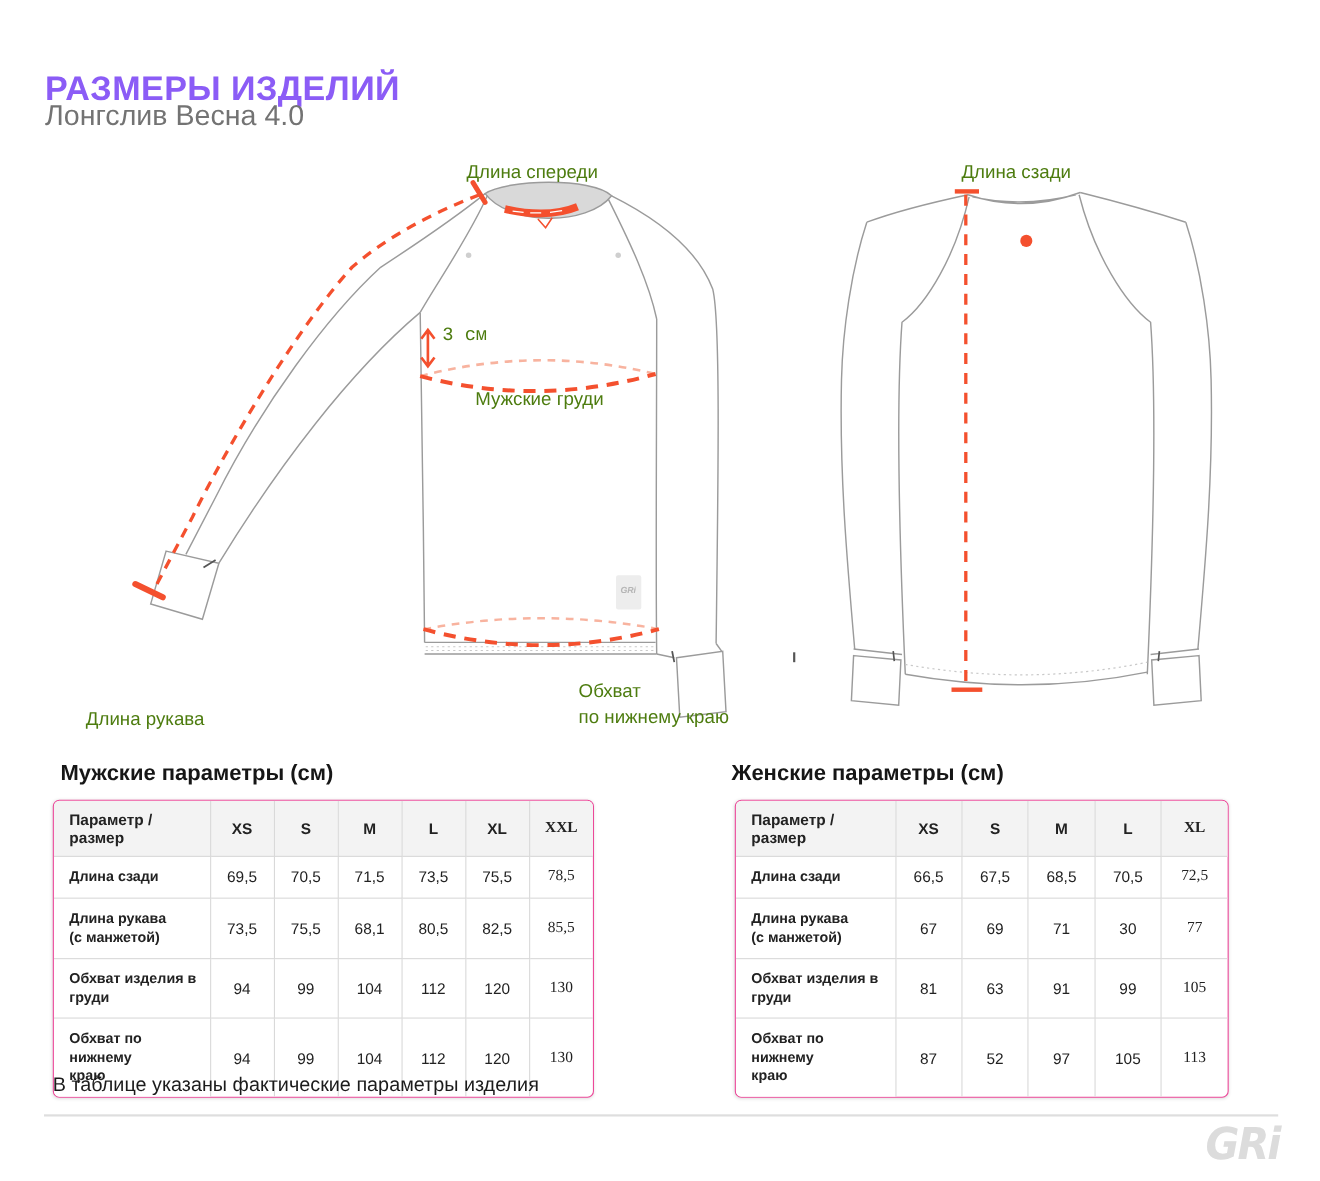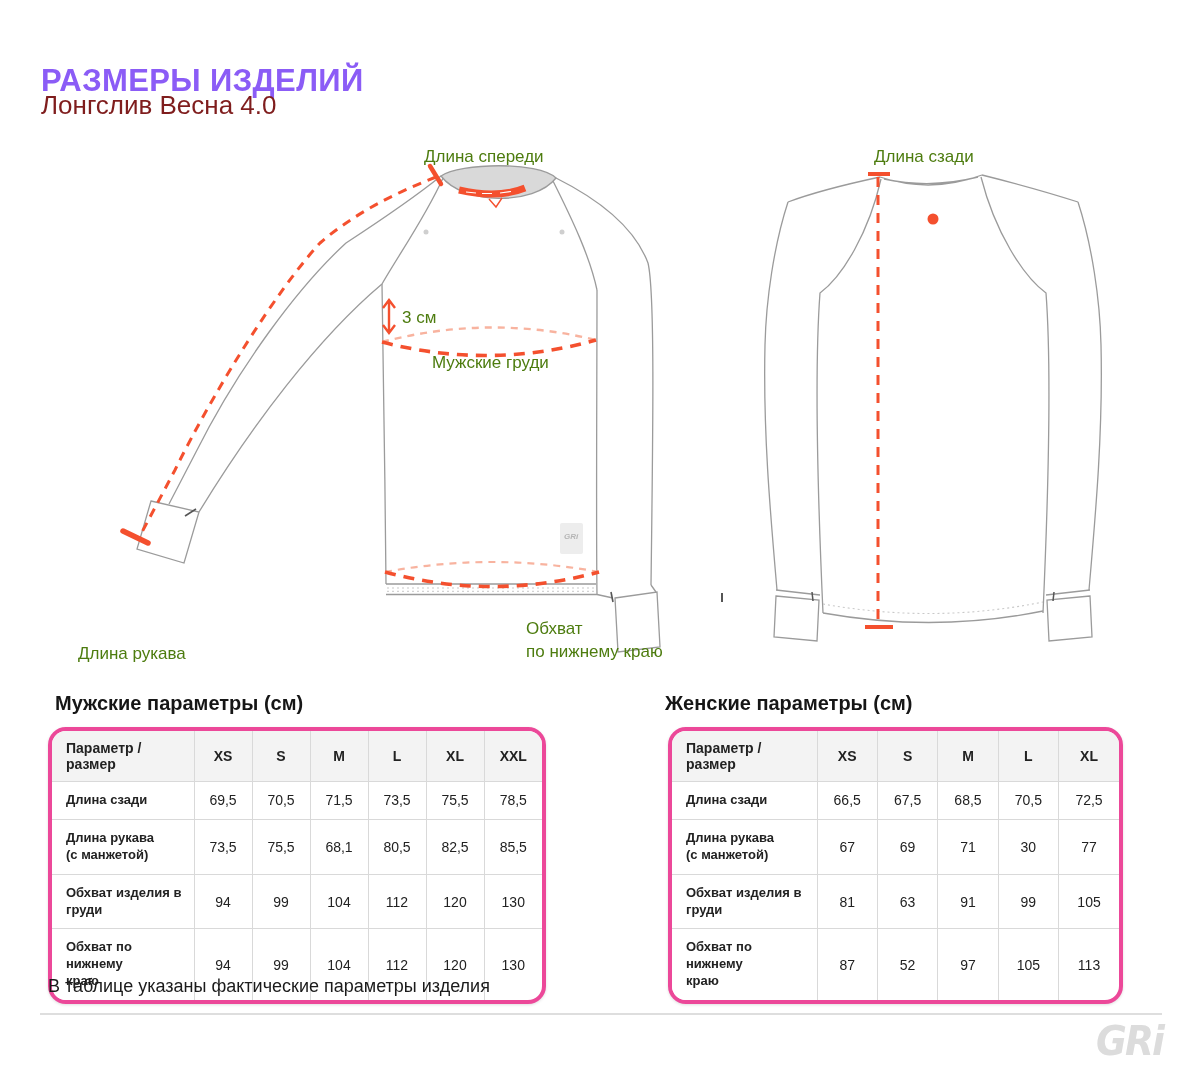--- a/index.html
+++ b/index.html
@@ -11,7 +11,7 @@
 
   
   .page-title { left:41px; top:42px; font-size:31px; font-weight:700; letter-spacing:.4px; color:#8b5cf6; }
-  .page-subtitle { left:41px; top:90px; font-size:26px; font-weight:400; color:#7f1d1d; }
+  .page-subtitle { left:41px; top:90px; font-size:26px; font-weight:400; color:#737373; }
 
   
   svg.diagram { left:0; top:140px; width:1200px; height:550px; position:absolute; }

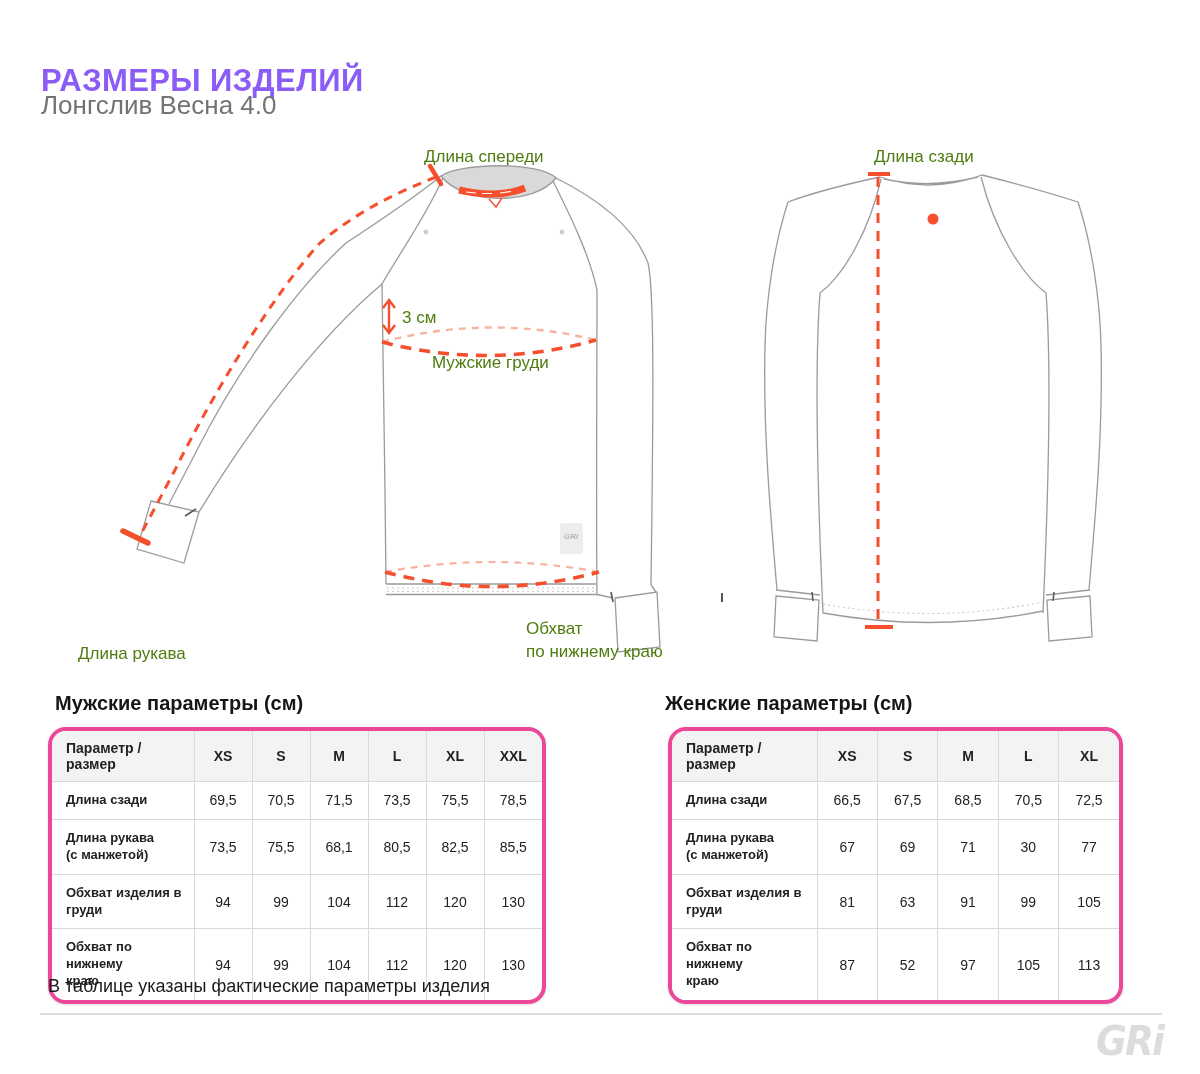--- a/index.html
+++ b/index.html
@@ -121,7 +121,7 @@
 
 <div class="diagram-label" style="left:424px; top:147px;">Длина спереди</div>
 <div class="diagram-label" style="left:874px; top:147px;">Длина сзади</div>
-<div class="diagram-label" style="left:402px; top:308px;">3 см</div>
+<div class="diagram-label" style="left:402px; top:296px;font-family:Liberation Mono, monospace;">3 см</div>
 <div class="diagram-label" style="left:432px; top:353px;">Мужские груди</div>
 <div class="diagram-label" style="left:78px; top:644px;">Длина рукава</div>
 <div class="diagram-label bottom-girth-label" style="left:526px; top:617px;">

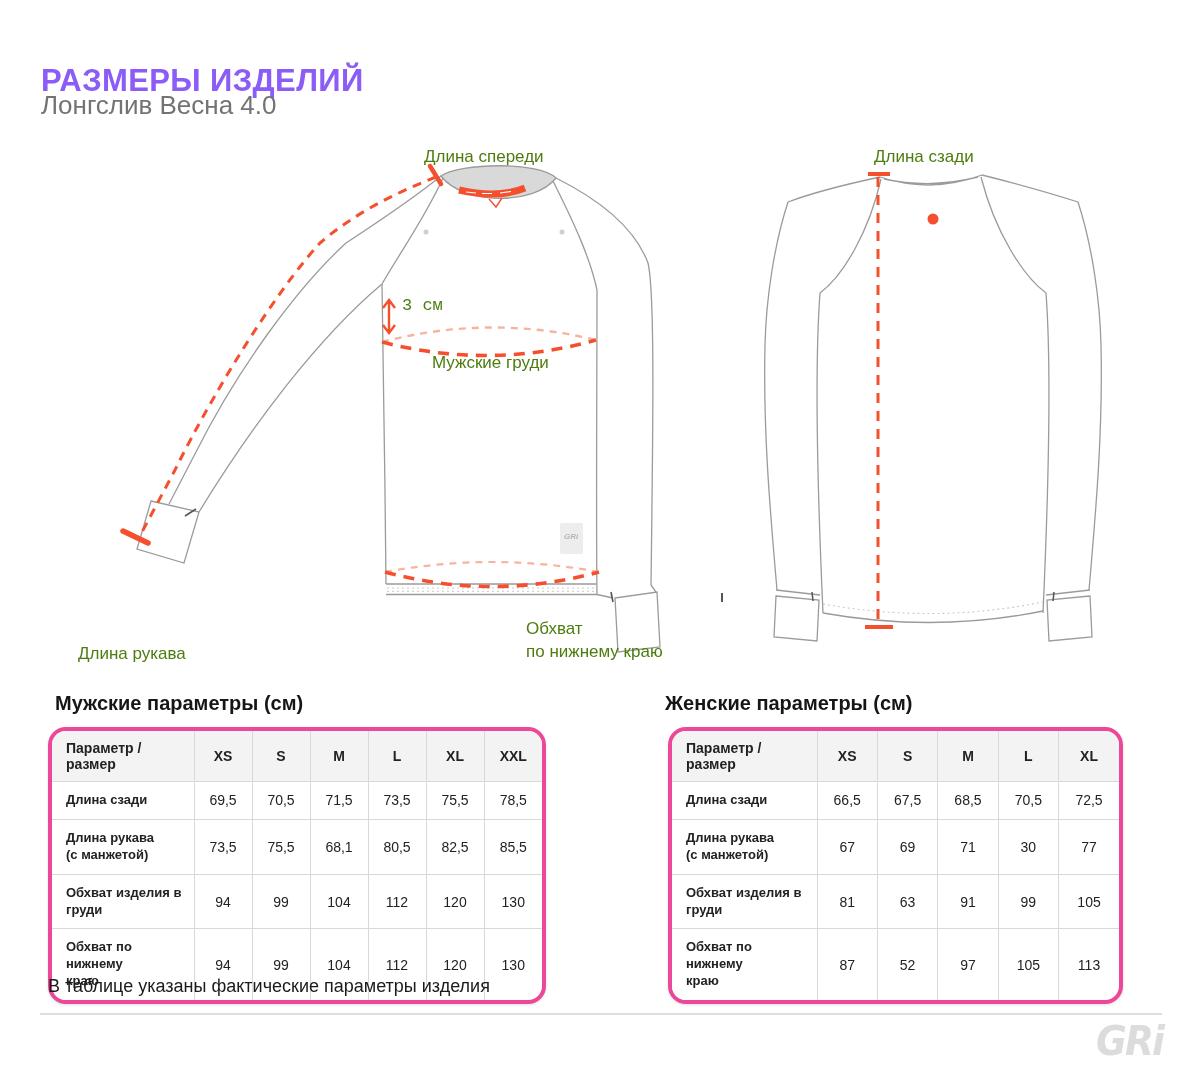--- a/index.html
+++ b/index.html
@@ -22,7 +22,7 @@
   
   .section-title { font-size:20px; font-weight:700; color:#161616; }
   .table-wrap {
-    position:absolute; border:4px solid #ec4899; border-radius:18px; overflow:hidden;
+    position:absolute; border:1px solid #ec4899; border-radius:6px; overflow:hidden;
     background:#fff; box-shadow:0 1px 3px rgba(0,0,0,.13);
   }
   #men-table-wrap   { left:48px;  top:727px; width:490px; }

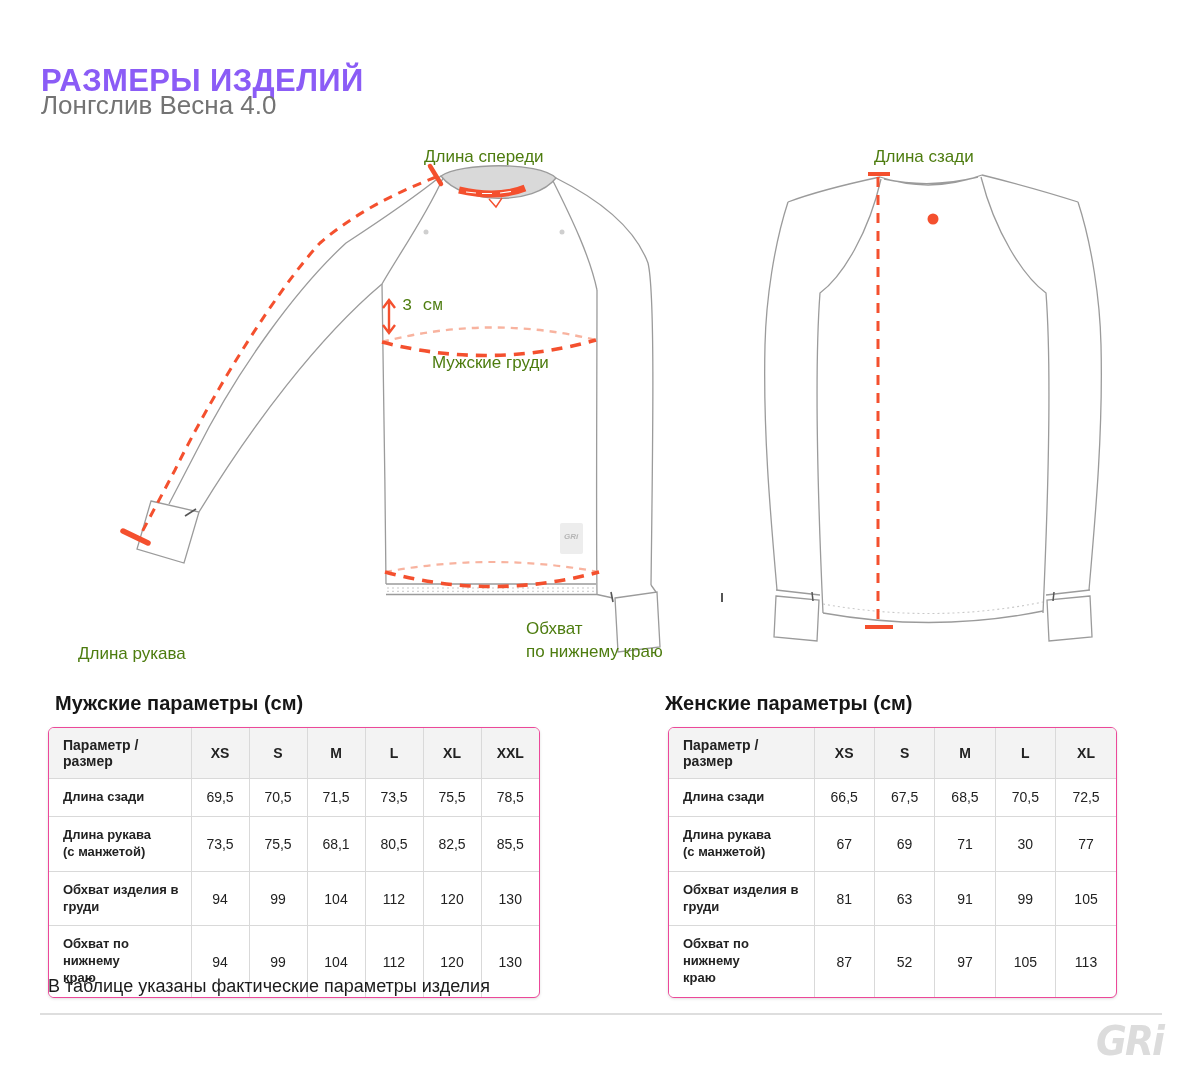--- a/index.html
+++ b/index.html
@@ -32,7 +32,7 @@
     border-right:1px solid #d9d9d9; border-bottom:1px solid #d9d9d9;
     font-size:14px; text-align:center; color:#222; padding:10px 4px; vertical-align:middle;
   }
-  th:last-child, td:last-child { border-right:none; }
+  th:last-child, td:last-child { border-right:none;font-family:Liberation Serif, serif; }
   tbody tr:last-child th, tbody tr:last-child td { border-bottom:none; }
   thead th { background:#f3f3f3; font-weight:700; padding:9px 4px; }
   th.param { text-align:left; padding-left:14px; padding-right:6px; }

